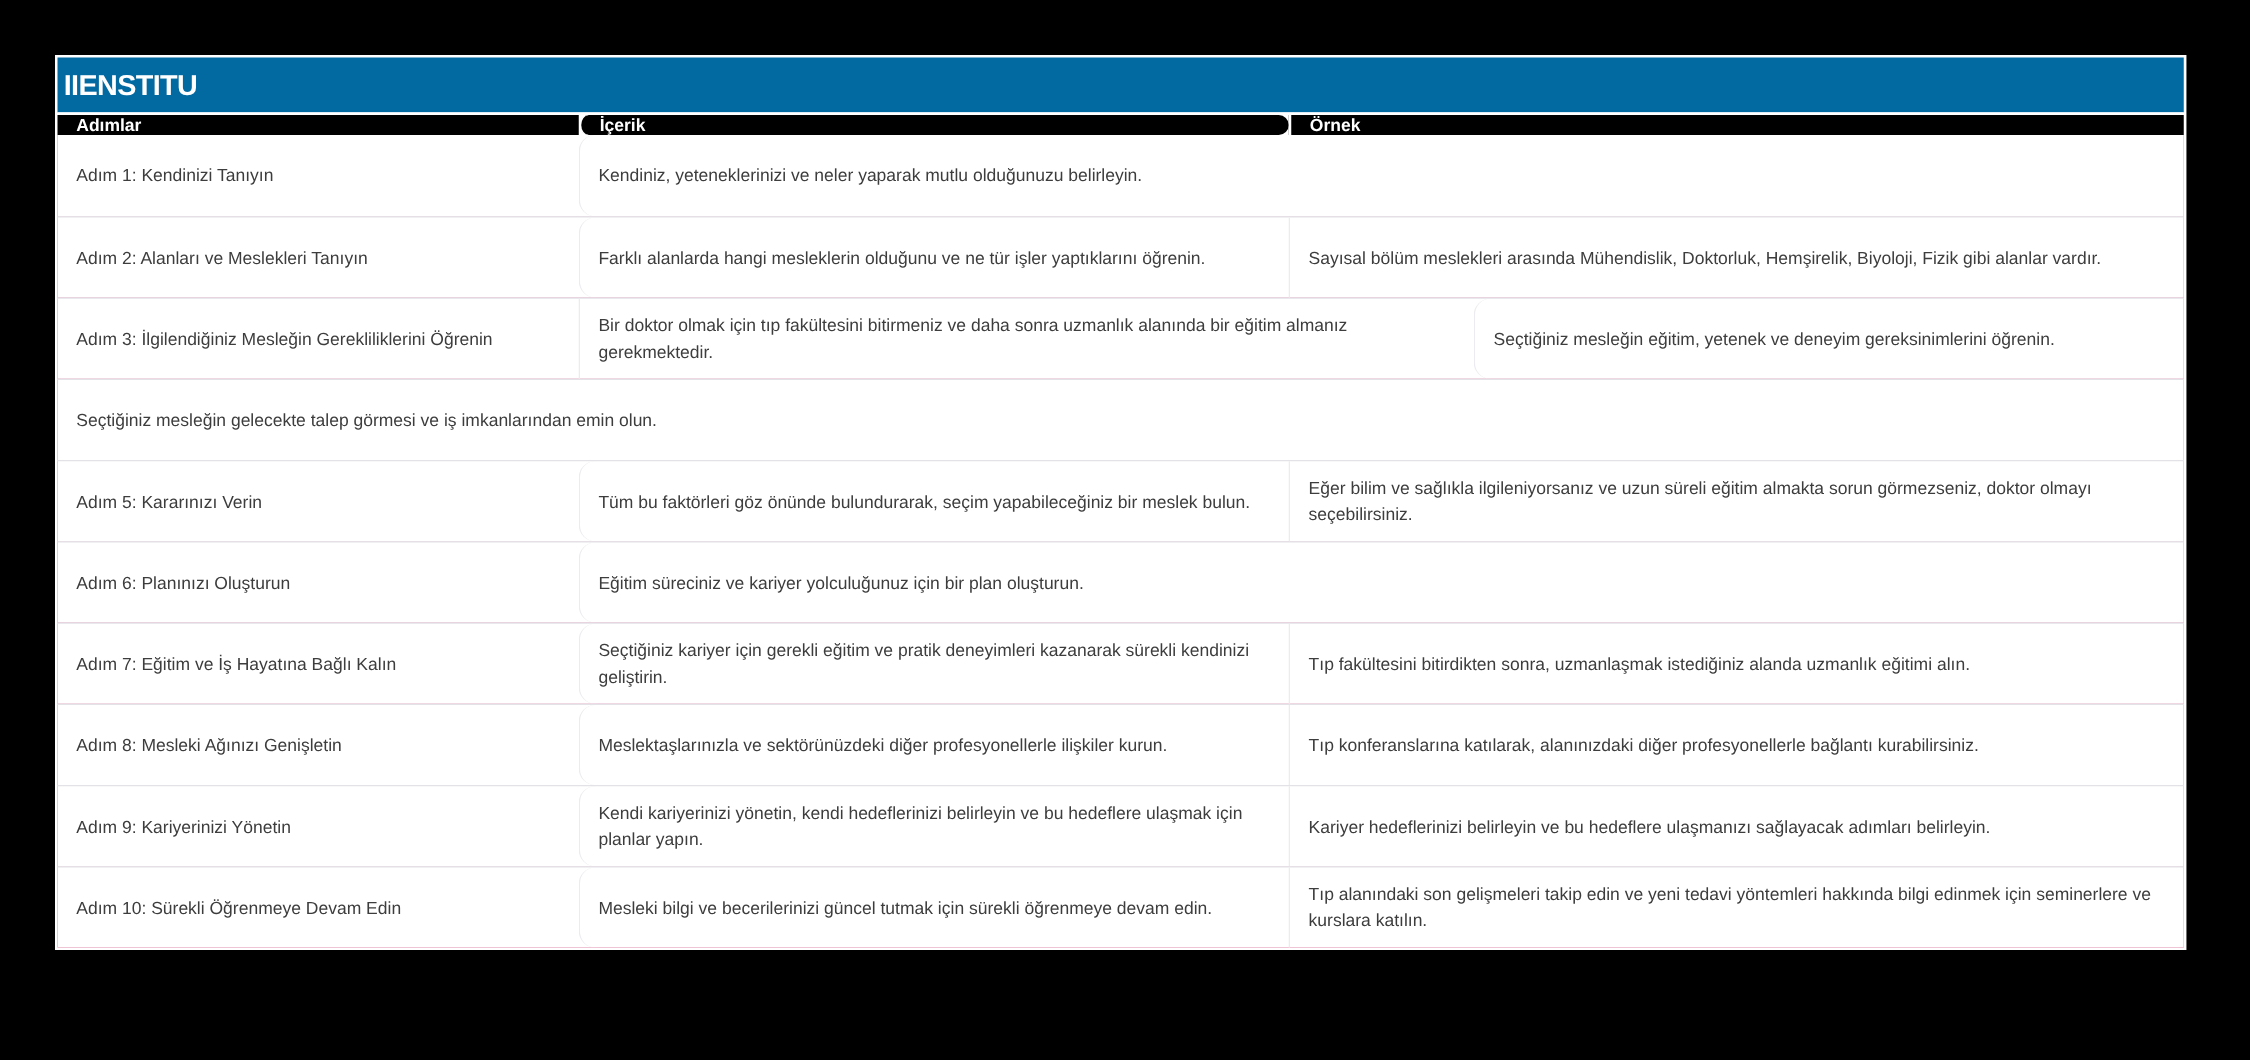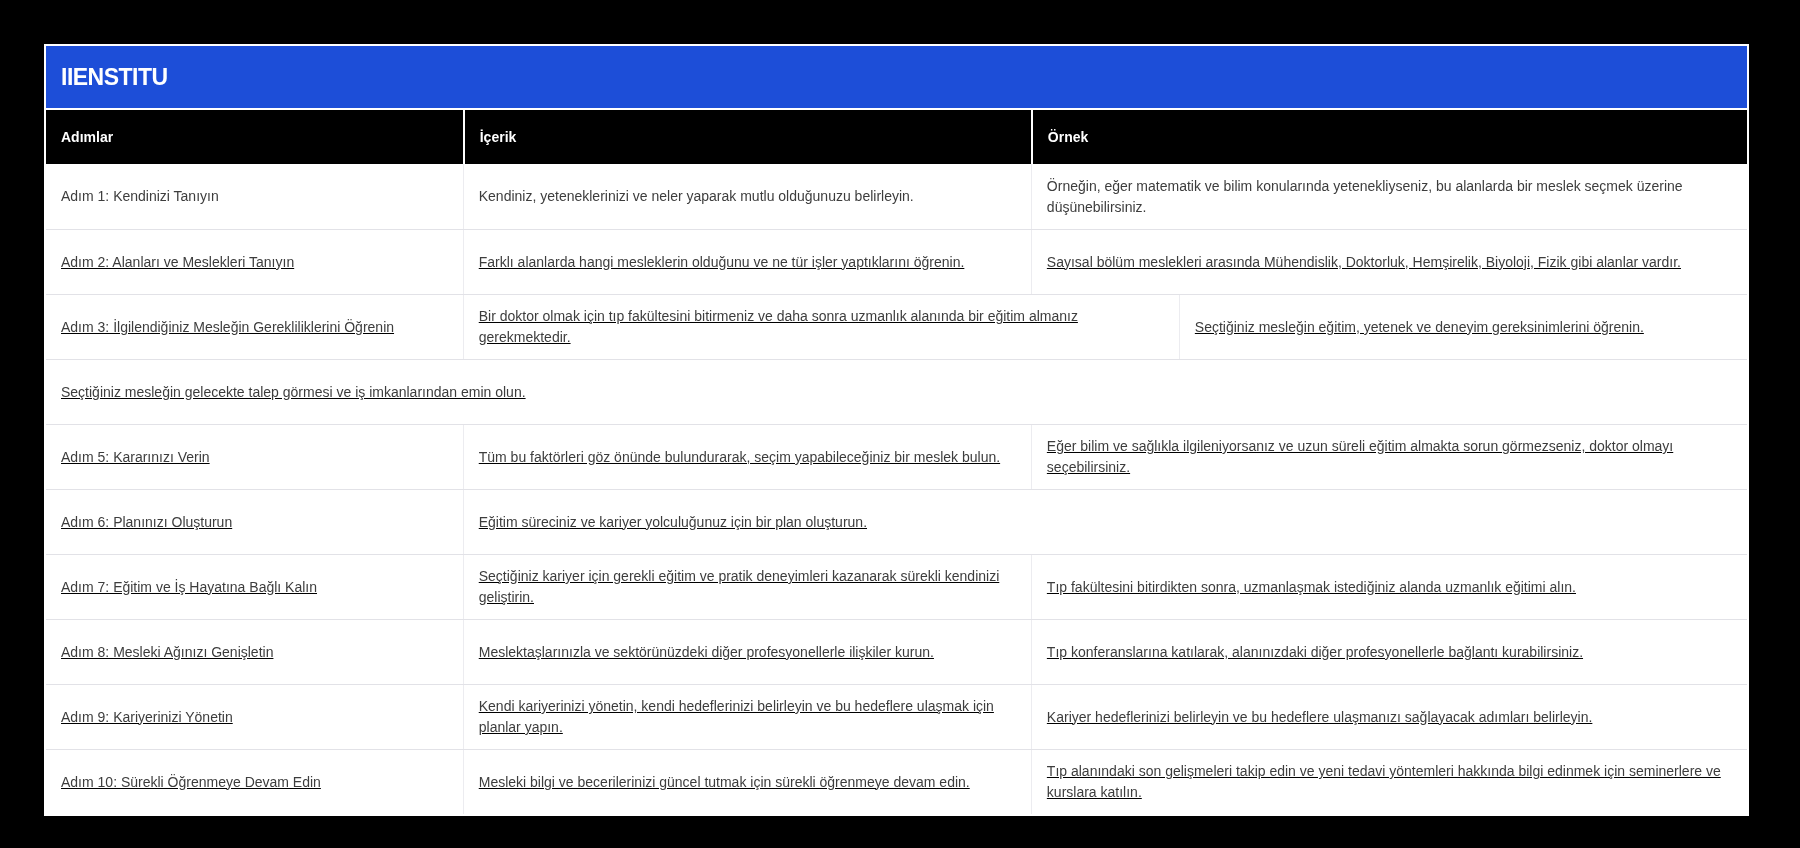--- a/index.html
+++ b/index.html
@@ -24,12 +24,12 @@
     box-sizing: border-box;
   }
   .title-bar {
-    background: #1d4ed8;
+    background: #0369a1;
     color: #ffffff;
-    height: 62px;
+    height: 44px;
     display: flex;
     align-items: center;
-    padding: 0 15px;
+    padding: 0 5px;
     box-sizing: border-box;
   }
   .title-bar .title-text {

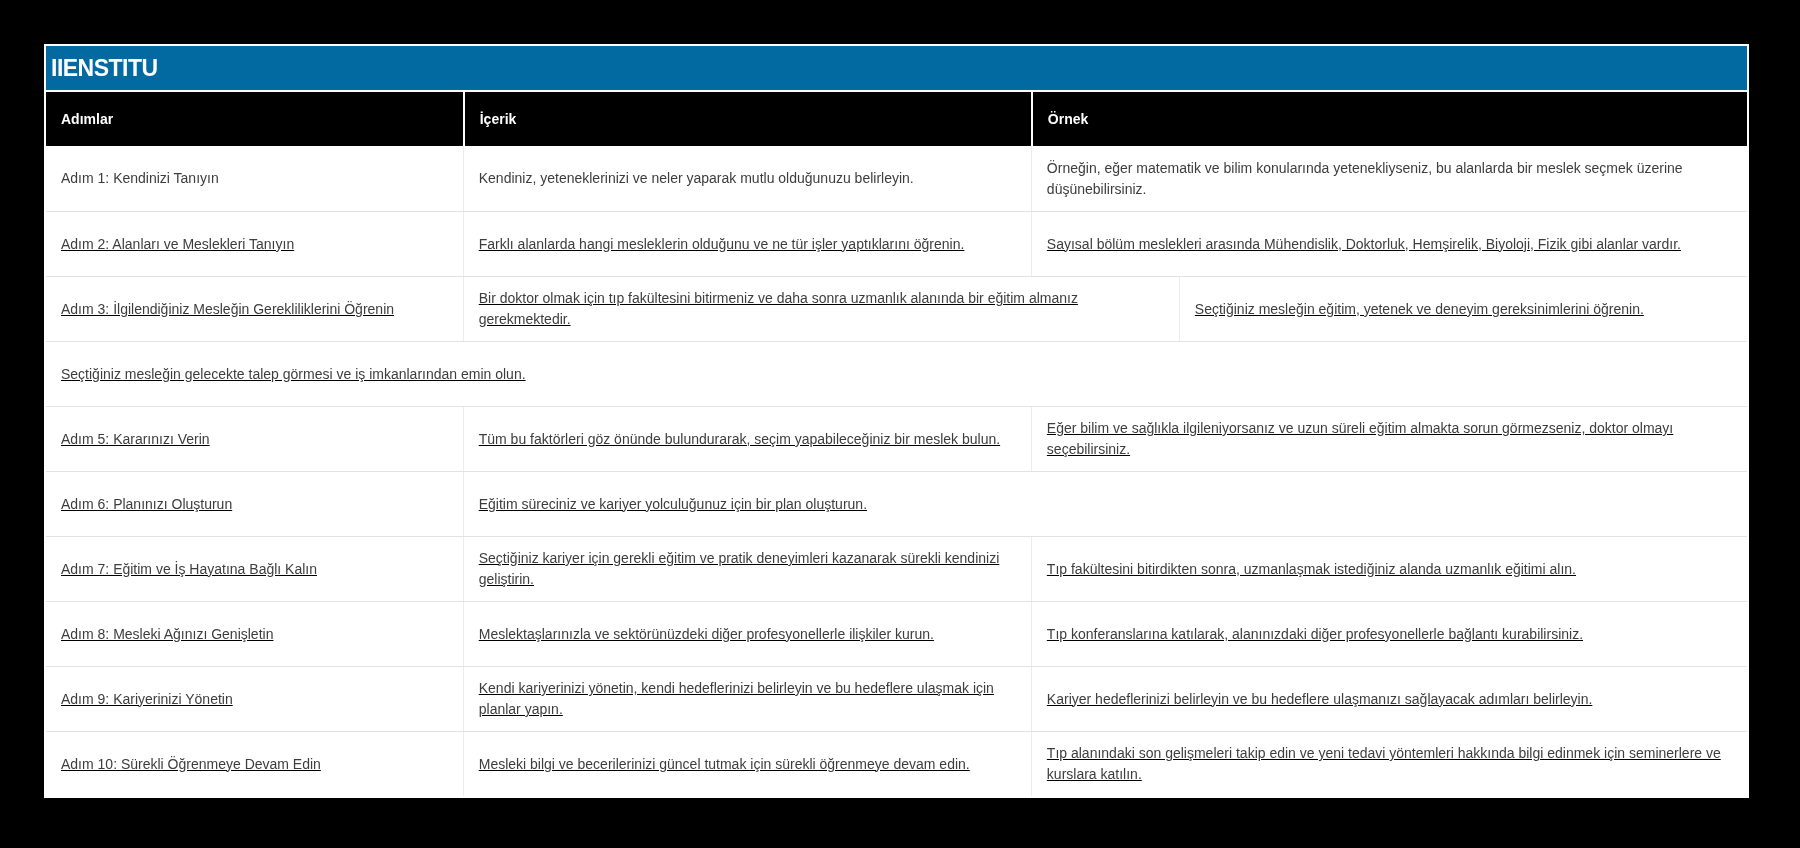--- a/index.html
+++ b/index.html
@@ -47,7 +47,7 @@
     color: #ffffff;
     font-size: 14px;
     font-weight: 700;
-    padding: 19px 15px;
+    padding: 0 15px;
     box-sizing: border-box;
     display: flex;
     align-items: center;

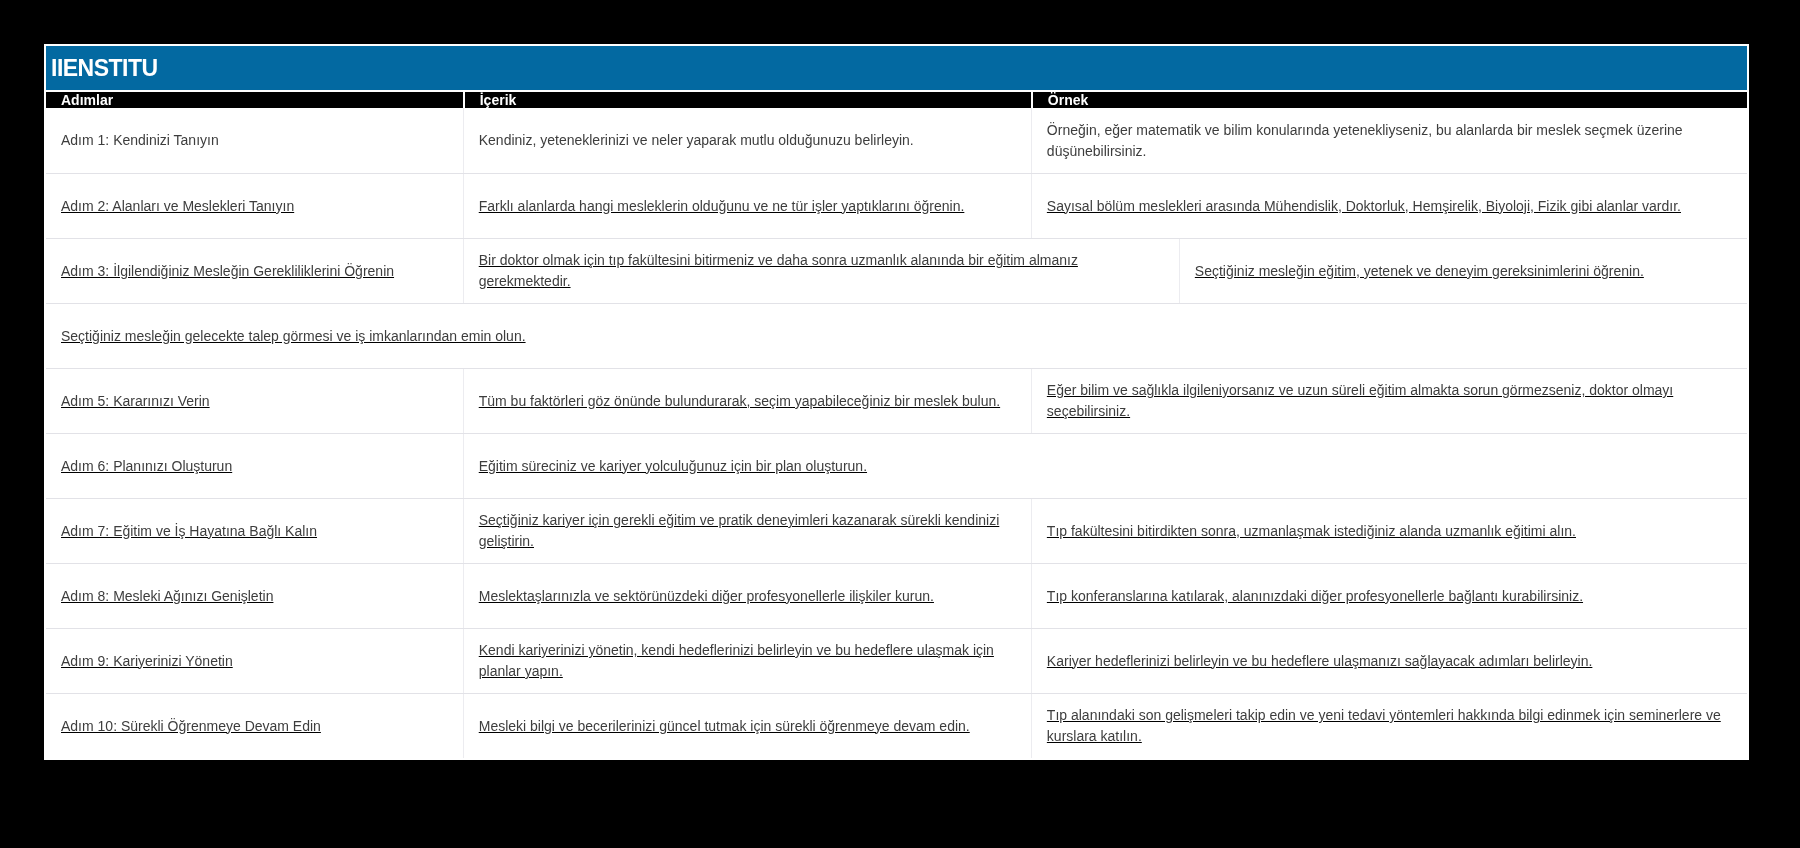--- a/index.html
+++ b/index.html
@@ -56,7 +56,7 @@
     border-left: 2px solid #ffffff;
   }
   .col1 { width: 24.5%; }
-  .col2 { width: 33.4%; }
+  .col2 { width: 33.4%; border-radius: 13px; }
   .col3 { width: 42.1%; }
   .body-rows {
     background: #be185d;

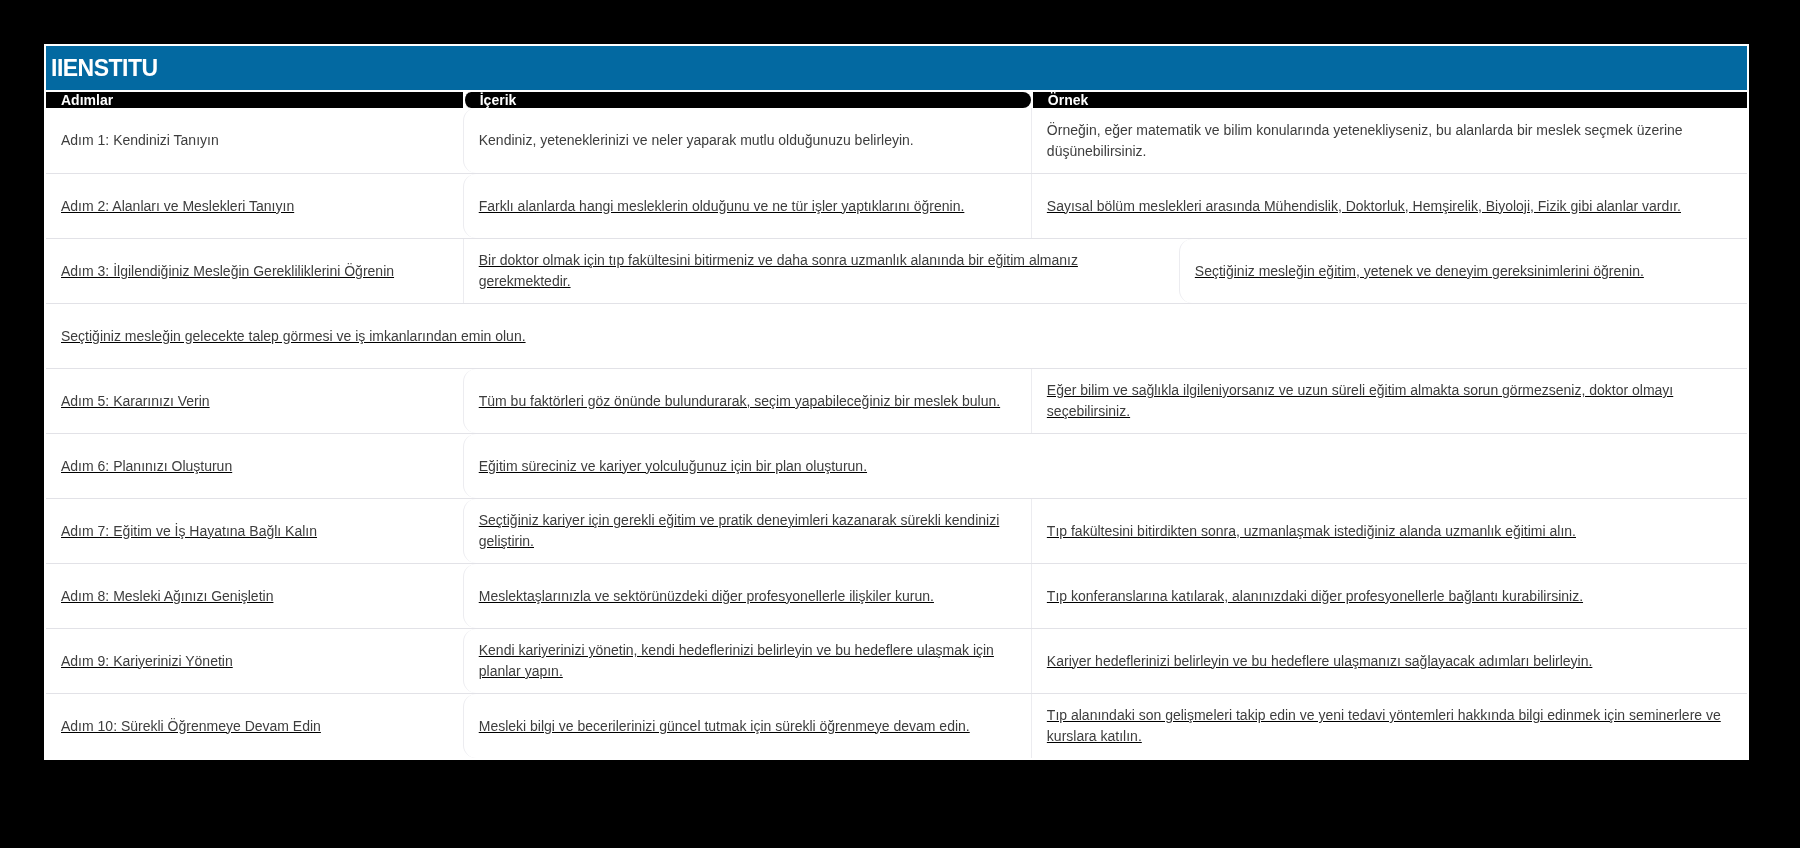--- a/index.html
+++ b/index.html
@@ -109,9 +109,6 @@
       <div class="cell col2">
           <span>Kendiniz, yeteneklerinizi ve neler yaparak mutlu olduğunuzu belirleyin.</span>
         </div>
-      <div class="cell col3">
-          <span>Örneğin, eğer matematik ve bilim konularında yetenekliyseniz, bu alanlarda bir meslek seçmek üzerine düşünebilirsiniz.</span>
-        </div>
     </div>
 
     <div class="row">

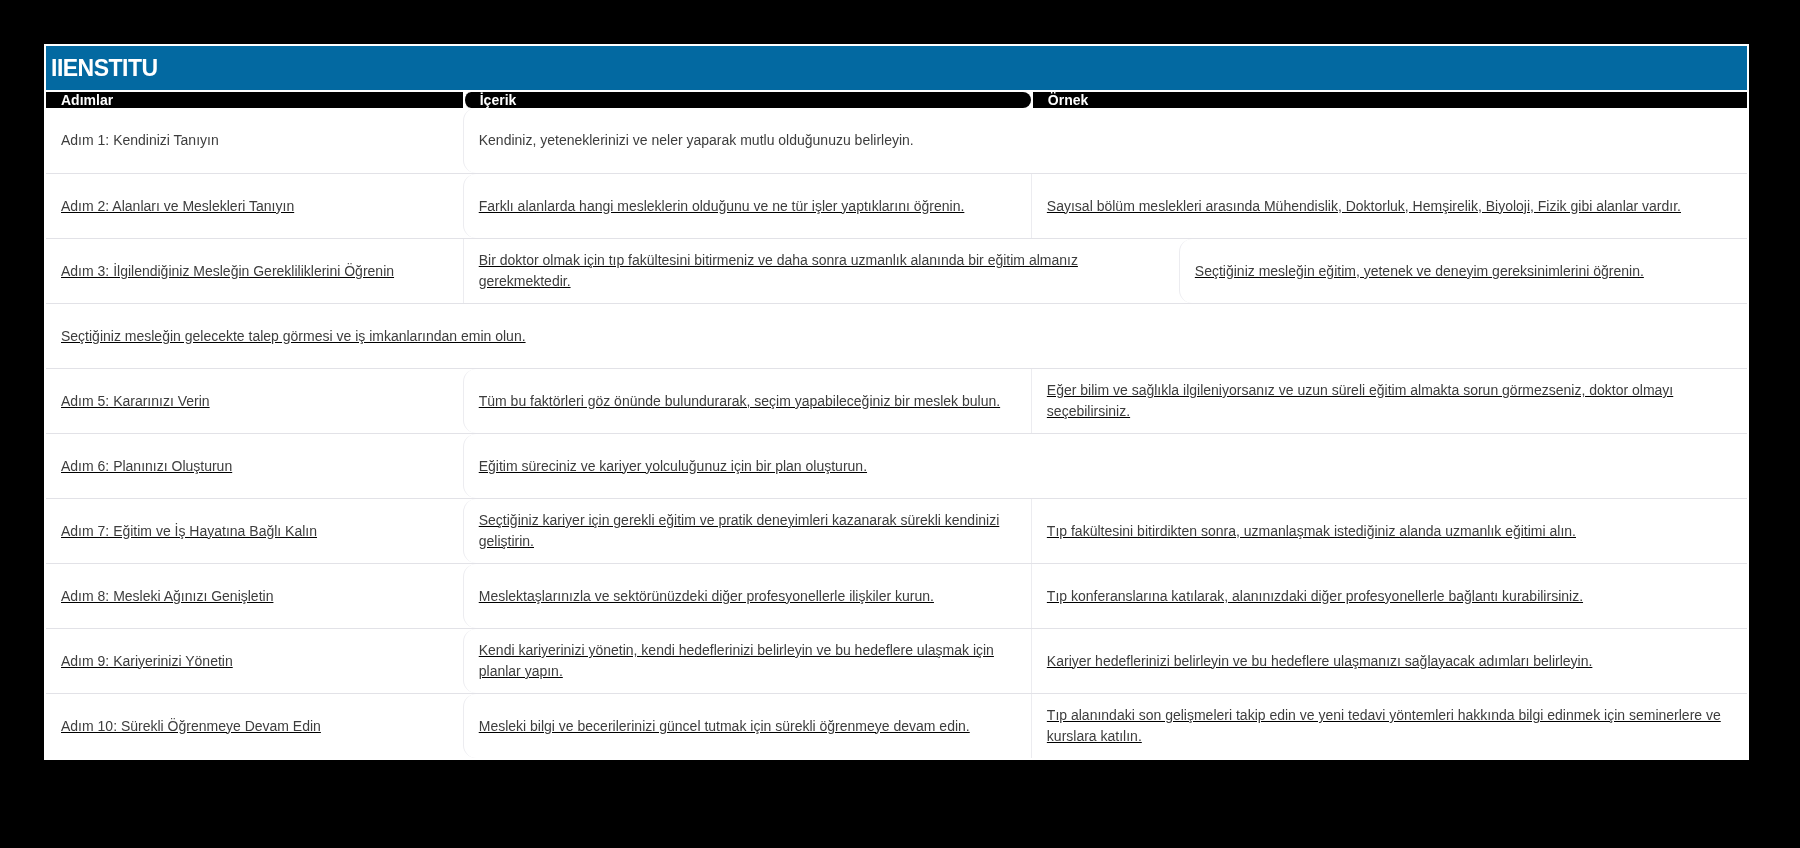--- a/index.html
+++ b/index.html
@@ -69,7 +69,6 @@
   }
   .row + .row {
     border-top: 1px solid #e2e2e7;
-    text-decoration: underline;
   }
   .cell {
     color: #3d3d3d;

